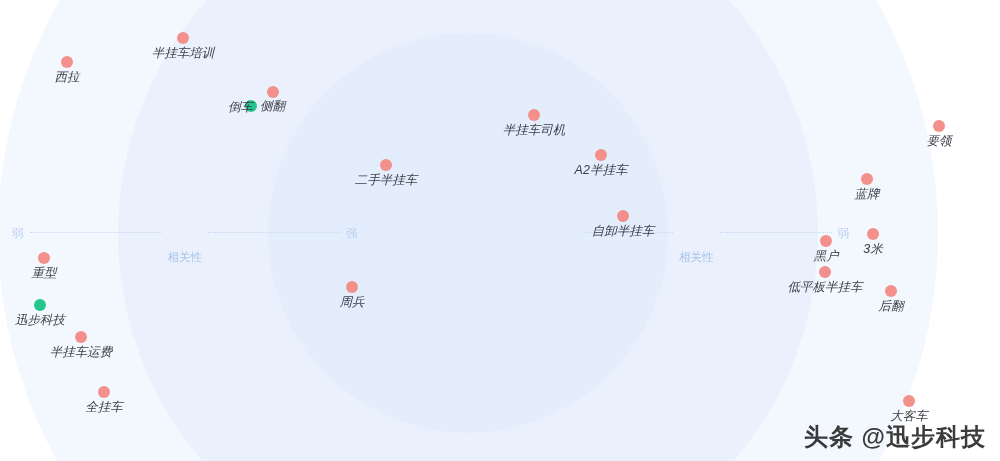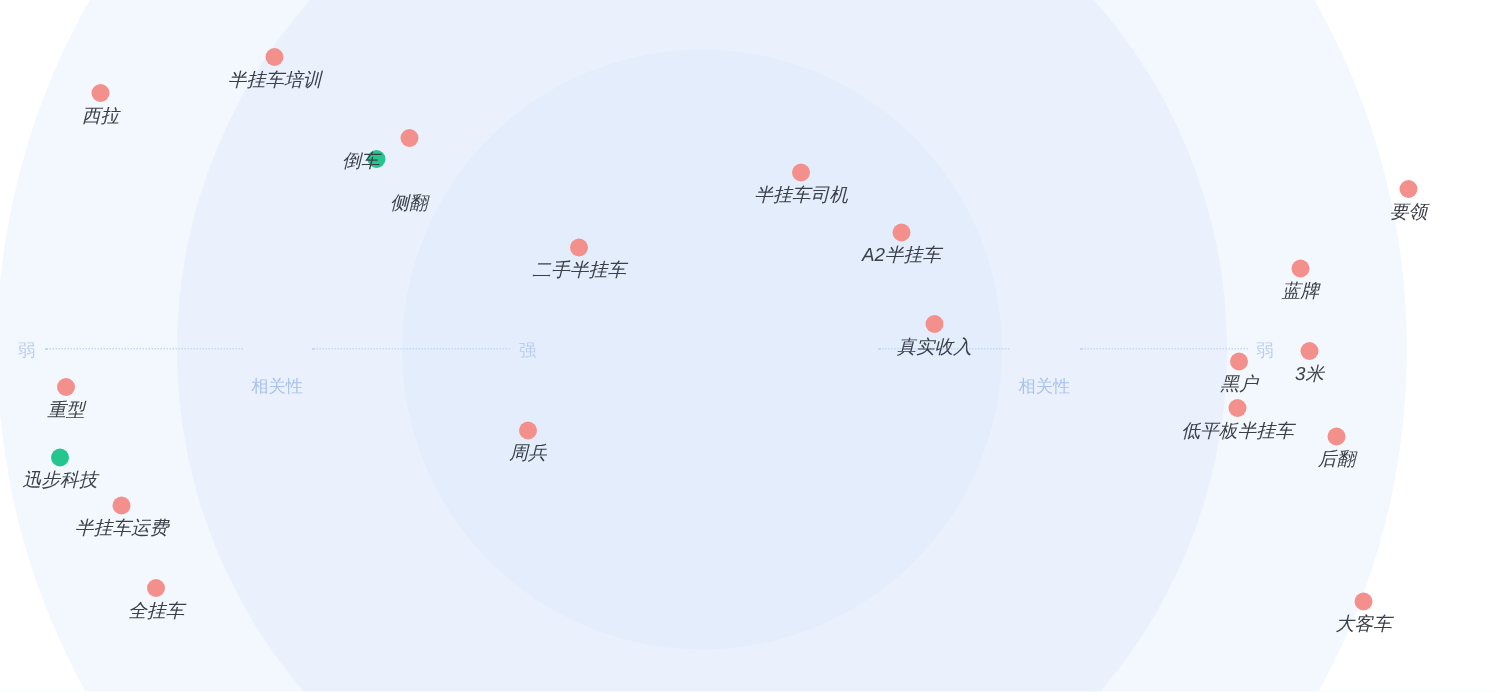--- a/index.html
+++ b/index.html
@@ -127,7 +127,7 @@
   }
   
   .node .lbl.below   { left: 50%; top: 9px;  transform: translateX(-50%); }
-  .node .lbl.right   { left: 9px;  top: -6px; margin-top: 29px; }
+  .node .lbl.right   { left: 9px;  top: -6px; }
   .node .lbl.bl      { right: 20px; top: 9px; }
 
   

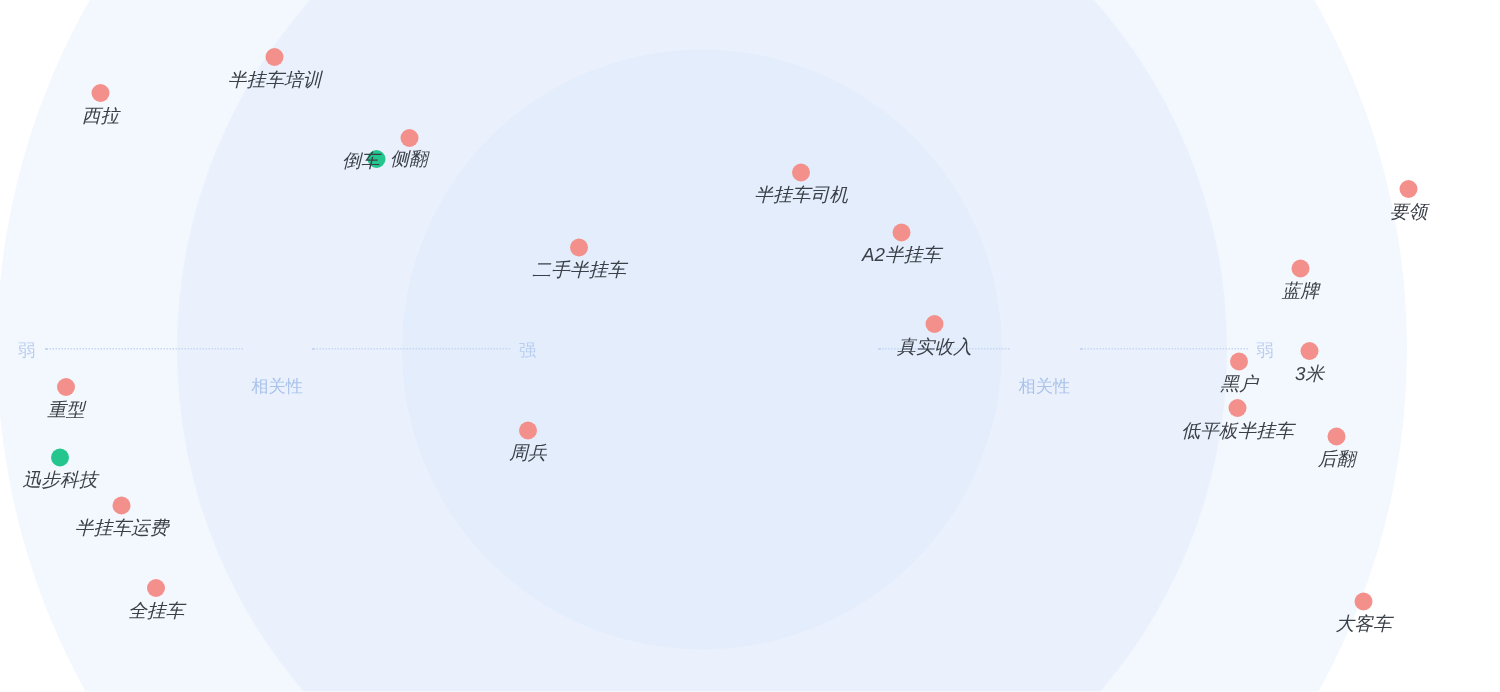--- a/index.html
+++ b/index.html
@@ -207,7 +207,7 @@
       </div>
       <div class="node" style="left: 623px; top: 216px;">
         <span class="dot" style="background: rgb(244, 144, 139);"></span>
-        <span class="lbl below">真实收入</span>
+        <span class="lbl below">自卸半挂车</span>
       </div>
       <div class="node" style="left: 873px; top: 234px;">
         <span class="dot" style="background: rgb(244, 144, 139);"></span>

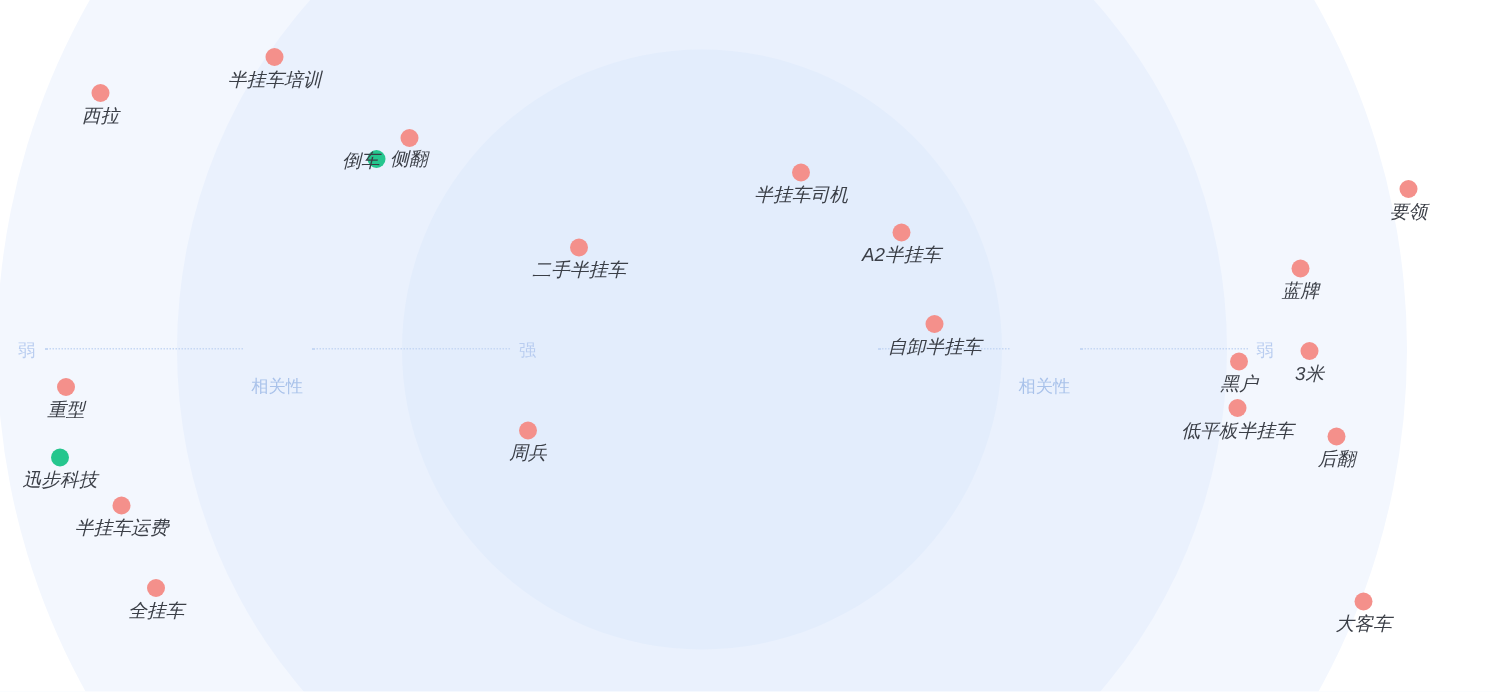--- a/index.html
+++ b/index.html
@@ -251,6 +251,7 @@
       </div>
     </div>
 
+  <div class="watermark">头条 @迅步科技</div>
 </div>
 
 </body></html>

